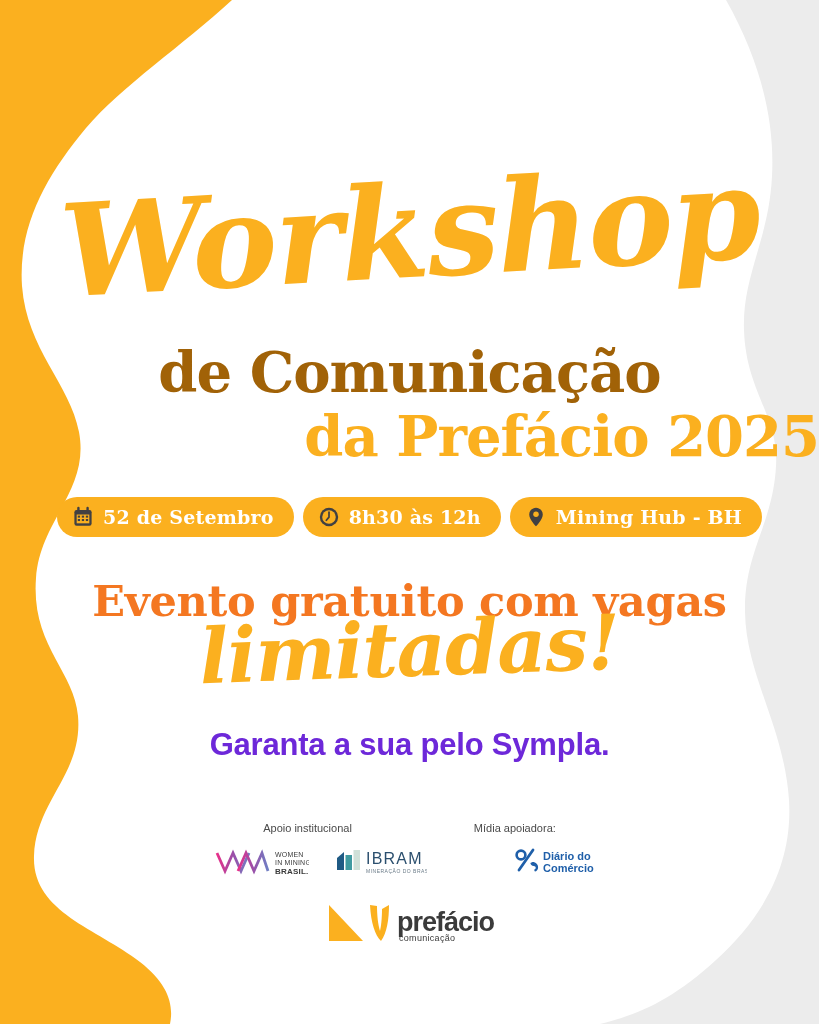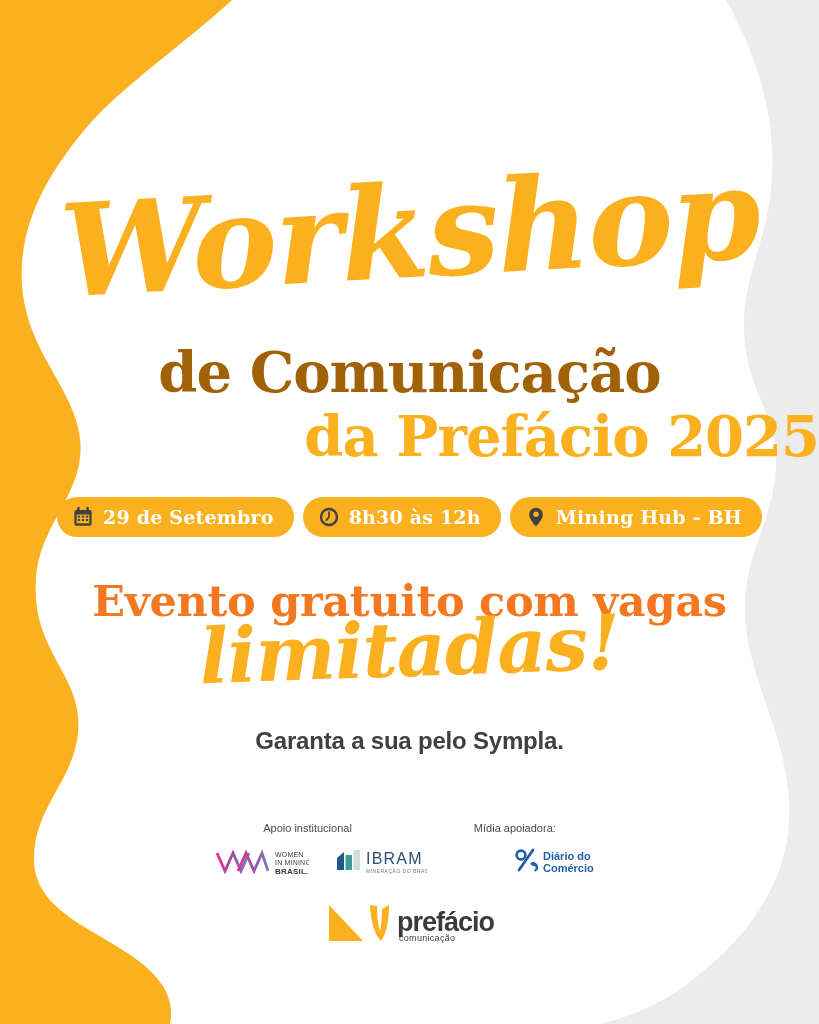--- a/index.html
+++ b/index.html
@@ -182,7 +182,7 @@
             </g>
           </svg>
         </span>
-        <span class="pill-label">29 de Setembro</span>
+        <span class="pill-label">52 de Setembro</span>
       </div>
 
       <div class="pill">

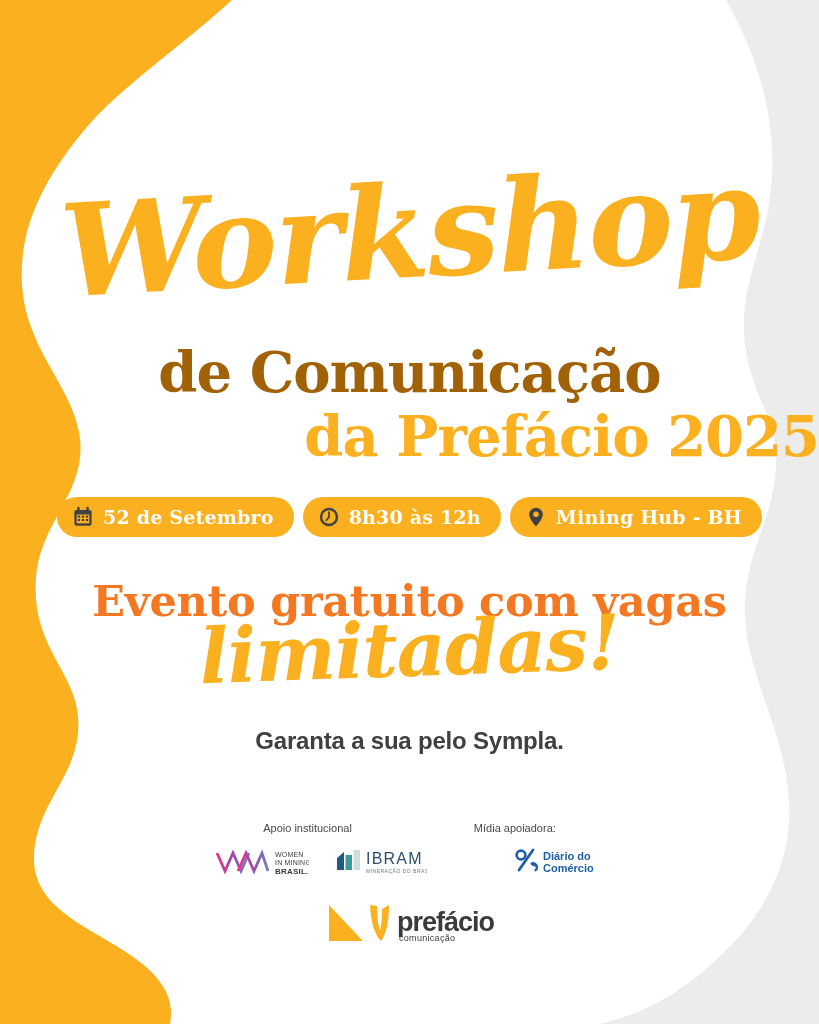--- a/index.html
+++ b/index.html
@@ -102,8 +102,8 @@
     text-align:center;
     font-family:"Liberation Sans",sans-serif;
     font-weight:700;
-    font-size:24px;
-    color:#404040;
+    font-size:31px;
+    color:#6d28d9;
     letter-spacing:-.2px;
     white-space:nowrap;
   }

